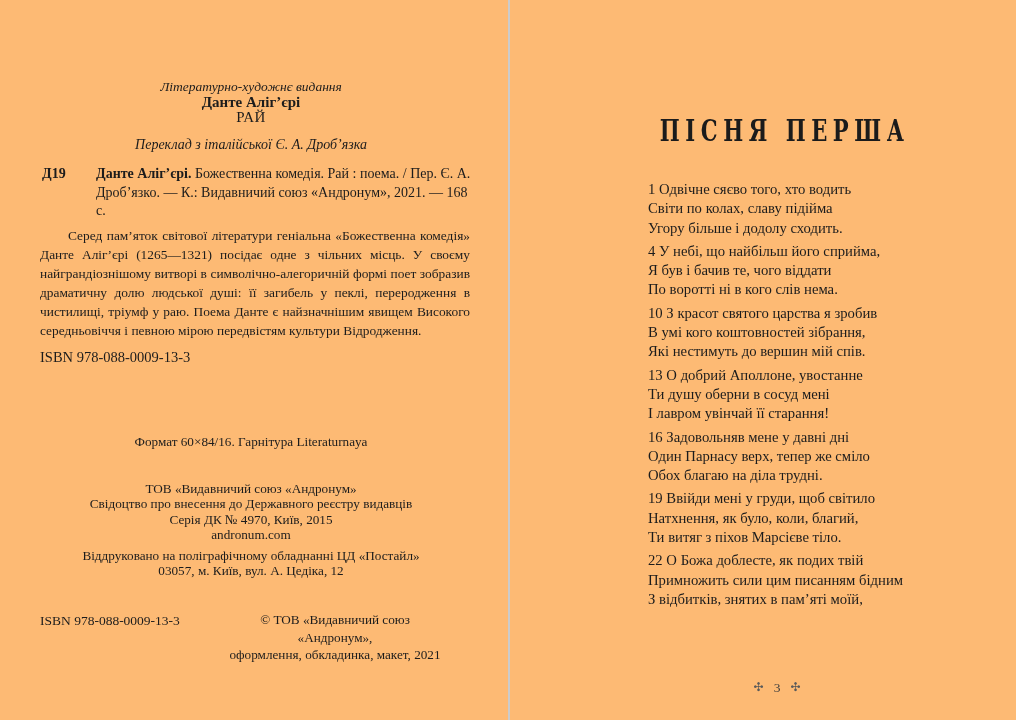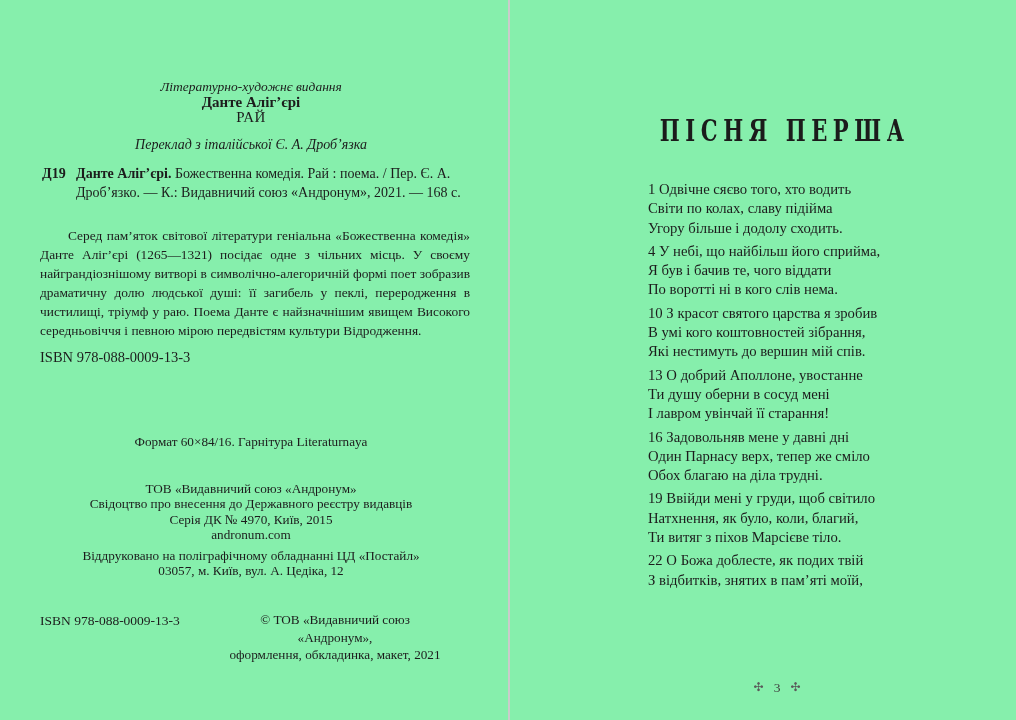--- a/index.html
+++ b/index.html
@@ -16,7 +16,7 @@
     position: relative;
     width: 1016px;
     height: 720px;
-    background: #86efac;
+    background: #fdba74;
   }
   .gutter {
     position: absolute;

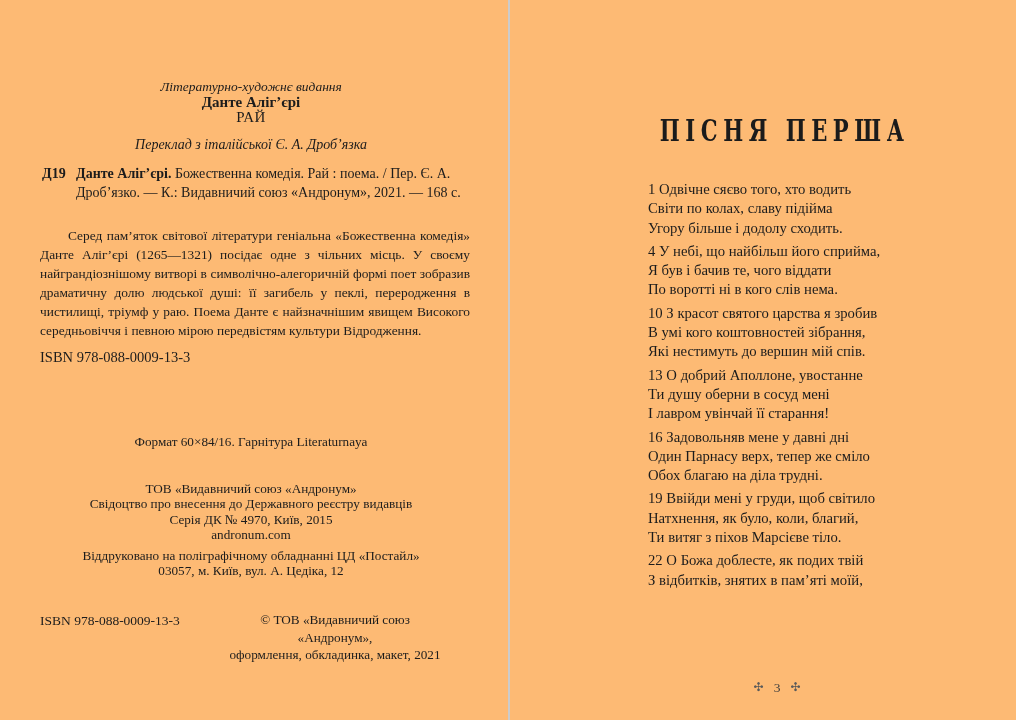--- a/index.html
+++ b/index.html
@@ -62,7 +62,7 @@
     line-height: 18.5px;
   }
   .catalog-code { font-weight: bold; width: 34px; flex: 0 0 34px; }
-  .catalog-entry { flex: 1; }
+  .catalog-entry { flex: 1; margin-left: 20px; }
   .catalog-lead { font-weight: bold; }
 
   .annotation {

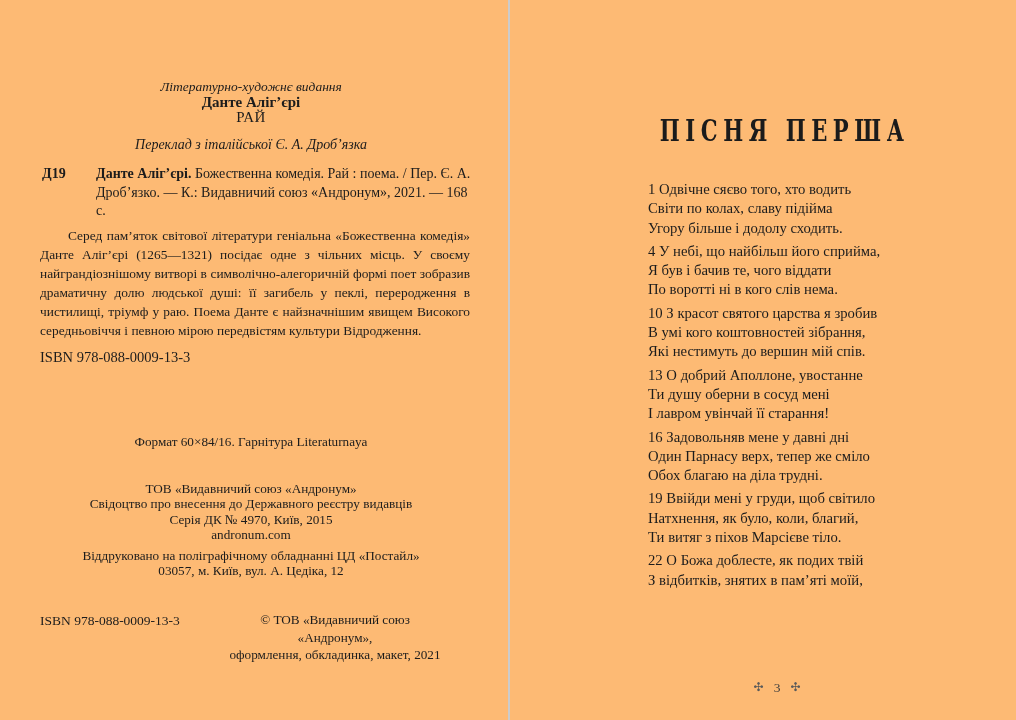--- a/index.html
+++ b/index.html
@@ -243,6 +243,7 @@
       </div>
       <div class="stanza">
         <div class="verse-line">22 О Божа доблесте, як подих твій</div>
+        <div class="verse-line">Примножить сили цим писанням бідним</div>
         <div class="verse-line">З відбитків, знятих в пам’яті моїй,</div>
       </div>
     </div>

